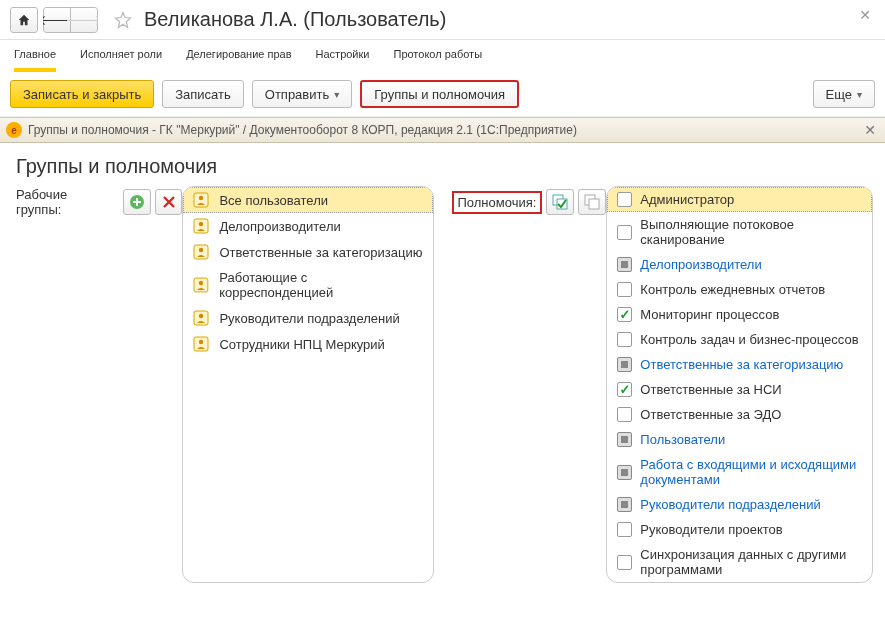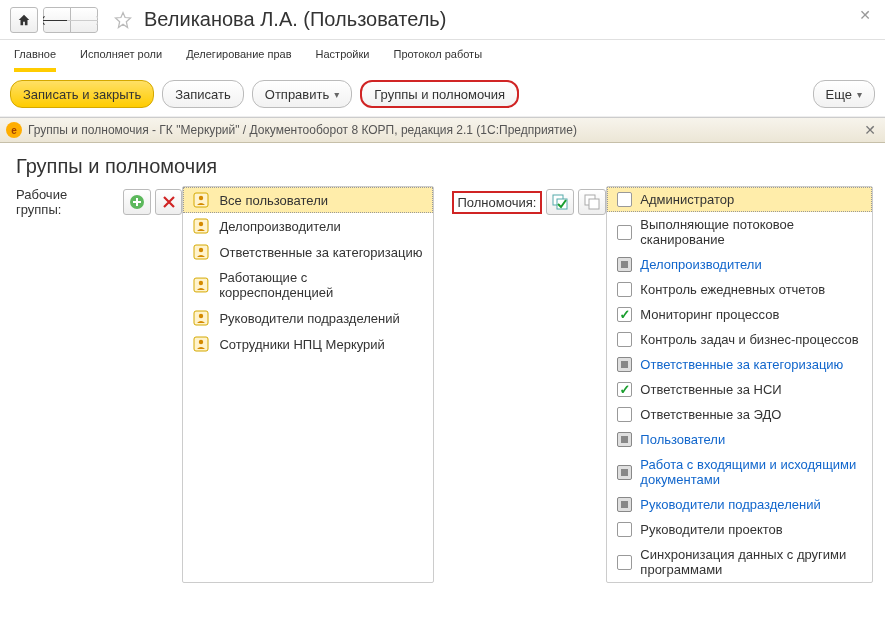--- a/index.html
+++ b/index.html
@@ -72,7 +72,7 @@
     padding: 0 12px;
     border: 1px solid #bbb;
     background: linear-gradient(#fff,#f2f2f2);
-    border-radius: 12px;
+    border-radius: 3px;
     display: inline-flex; align-items: center;
     cursor: pointer;
     font-size: 13px;

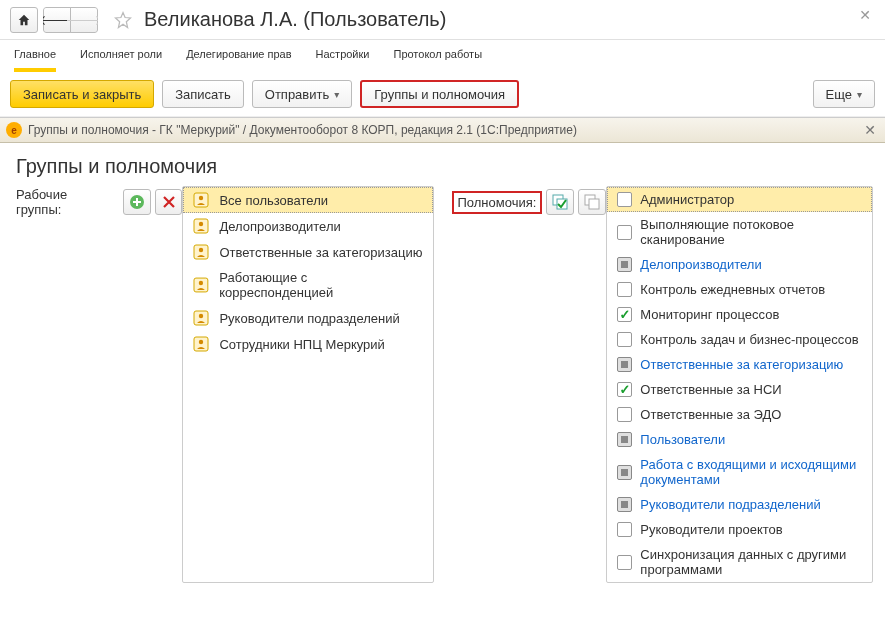--- a/index.html
+++ b/index.html
@@ -147,7 +147,7 @@
   }
   .listbox {
     border: 1px solid #ccc;
-    border-radius: 2px;
+    border-radius: 12px;
     min-height: 395px;
     overflow-y: auto;
   }

